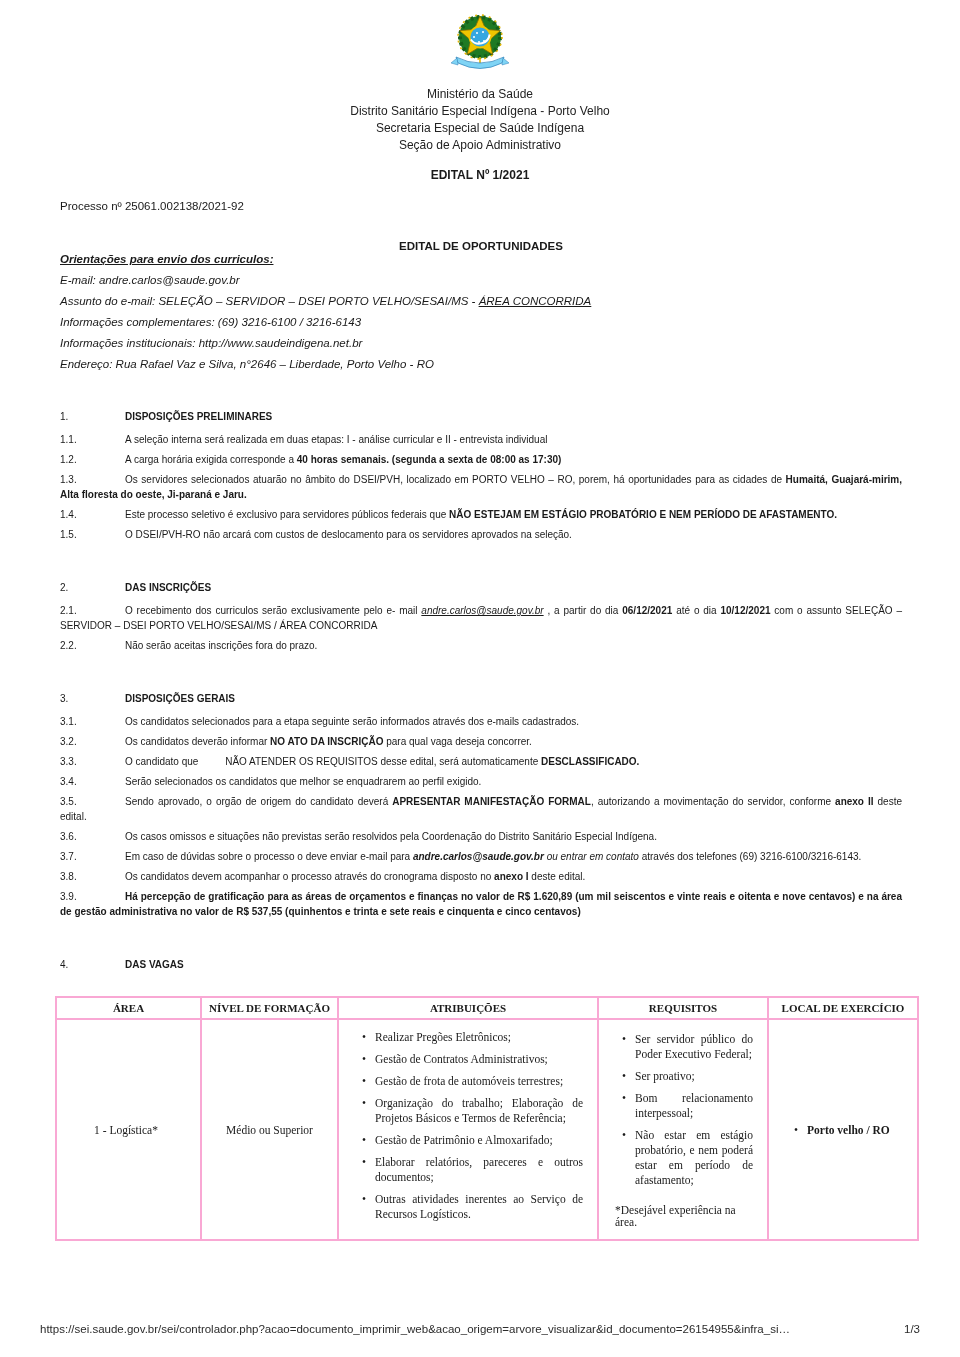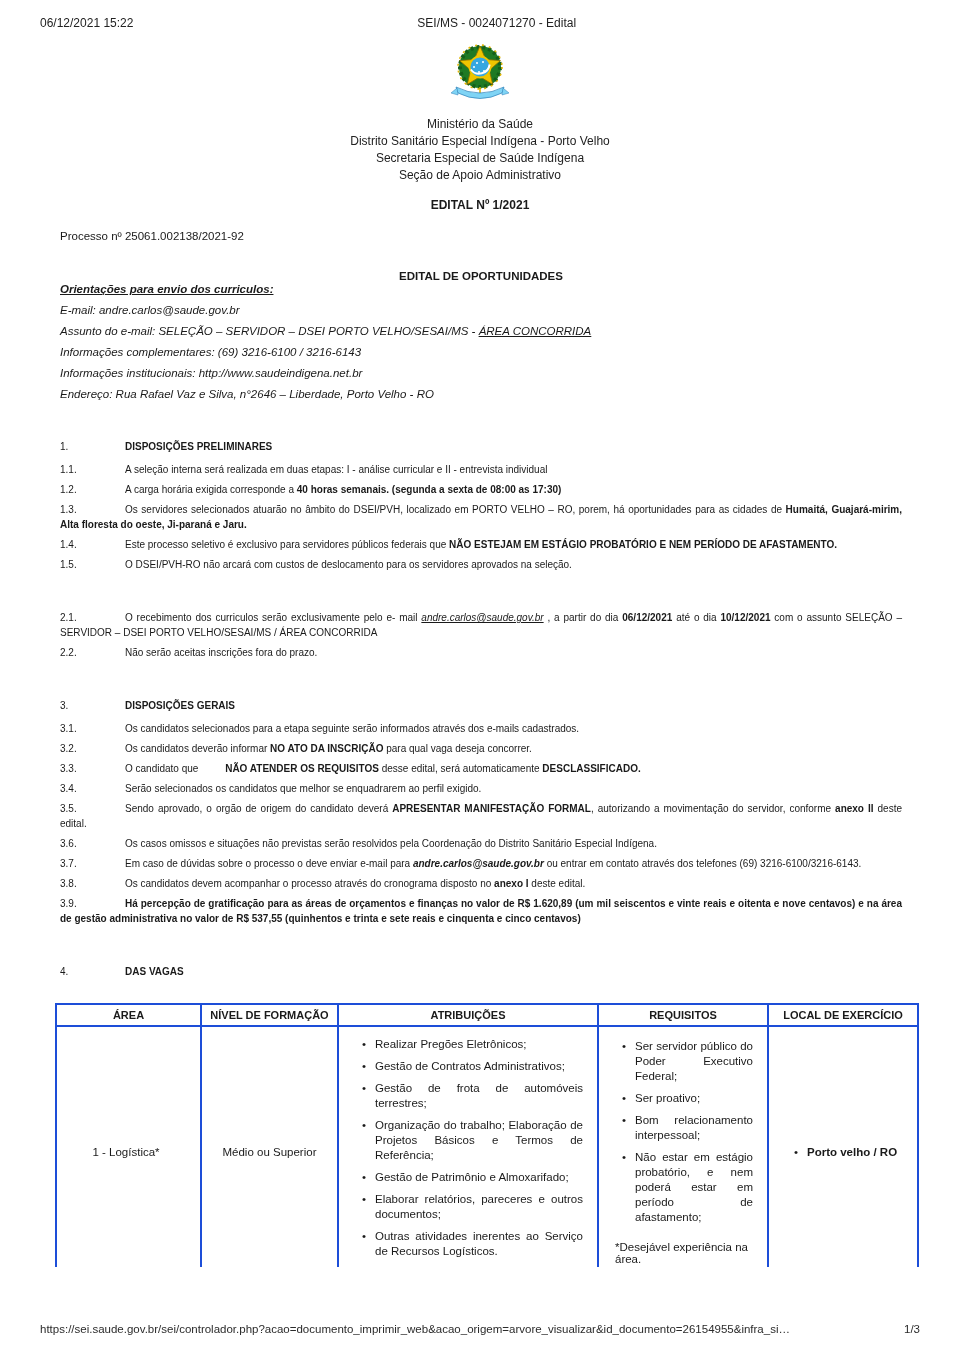--- a/index.html
+++ b/index.html
@@ -58,10 +58,6 @@
 
 <div class="page">
 
-  <div class="top-header">
-    <span class="dt">06/12/2021 15:22</span>
-    <span class="ref">SEI/MS - 0024071270 - Edital</span>
-  </div>
 
   <div class="coat">
     <svg width="64" height="62" viewBox="0 0 64 62">

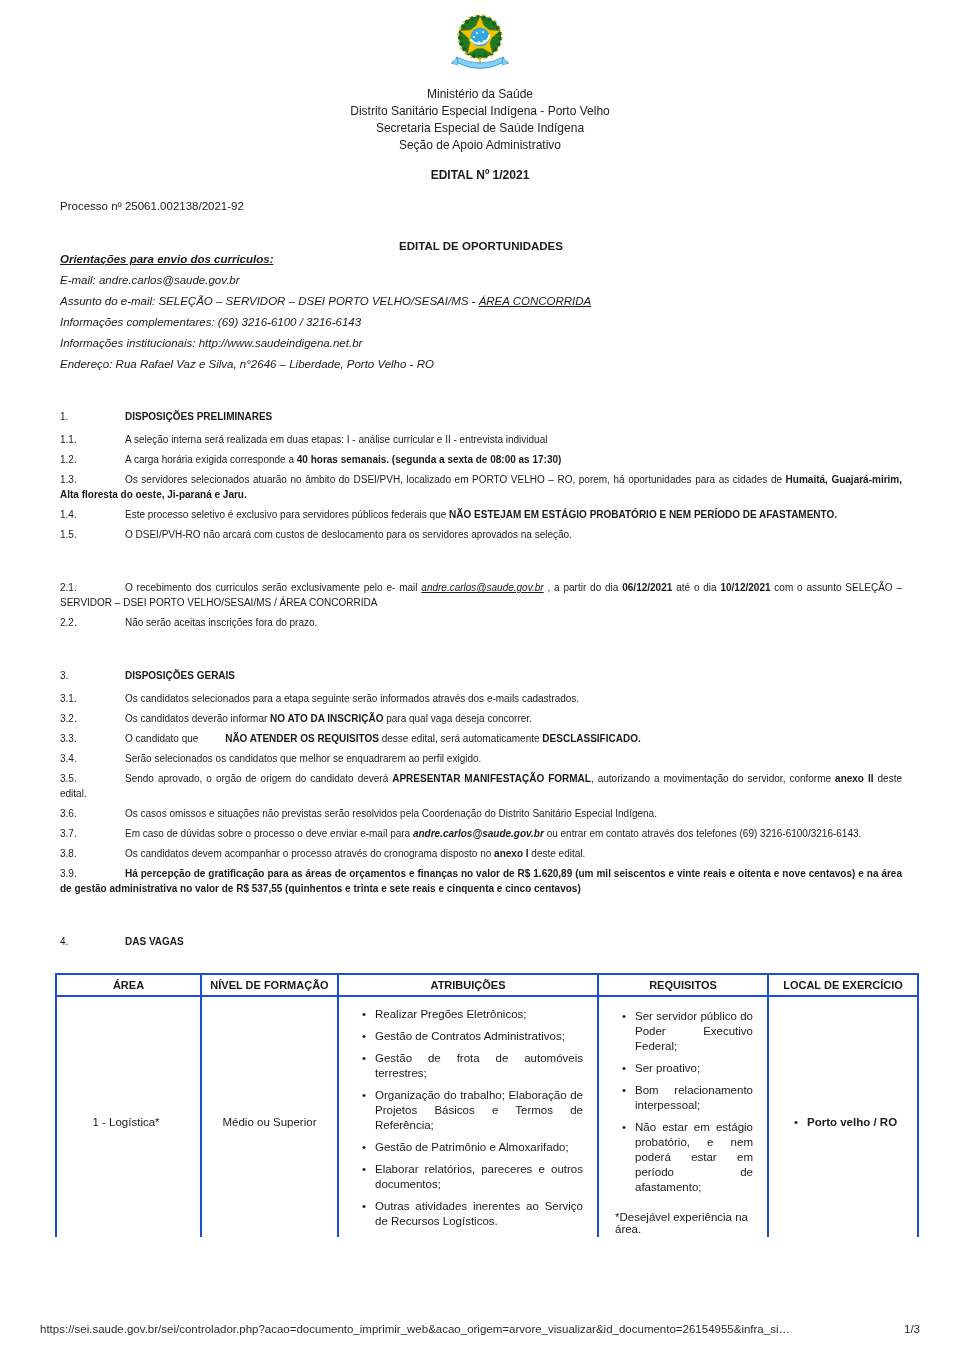--- a/index.html
+++ b/index.html
@@ -109,6 +109,7 @@
           <p class="row"><span class="num">1.5.</span><span>O DSEI/PVH-RO não arcará com custos de deslocamento para os servidores aprovados na seleção.</span></p>
         </div>
         <div class="section">
+          <p class="row sec-head"><span class="num">2.</span><span class="sec-title">DAS INSCRIÇÕES</span></p>
           <p class="row"><span class="num">2.1.</span><span>O  recebimento  dos  curriculos  serão  exclusivamente  pelo   e- mail </span><a class="doclink" href="#" style="font-style: italic; text-decoration: underline;">andre.carlos@saude.gov.br</a><span> , a partir do dia </span><span style="font-weight: bold;">06/12/2021</span><span> até o dia </span><span style="font-weight: bold;">10/12/2021</span><span> com o assunto SELEÇÃO – SERVIDOR – DSEI PORTO VELHO/SESAI/MS / ÁREA CONCORRIDA</span></p>
           <p class="row"><span class="num">2.2.</span><span>Não serão aceitas inscrições fora do prazo.</span></p>
         </div>

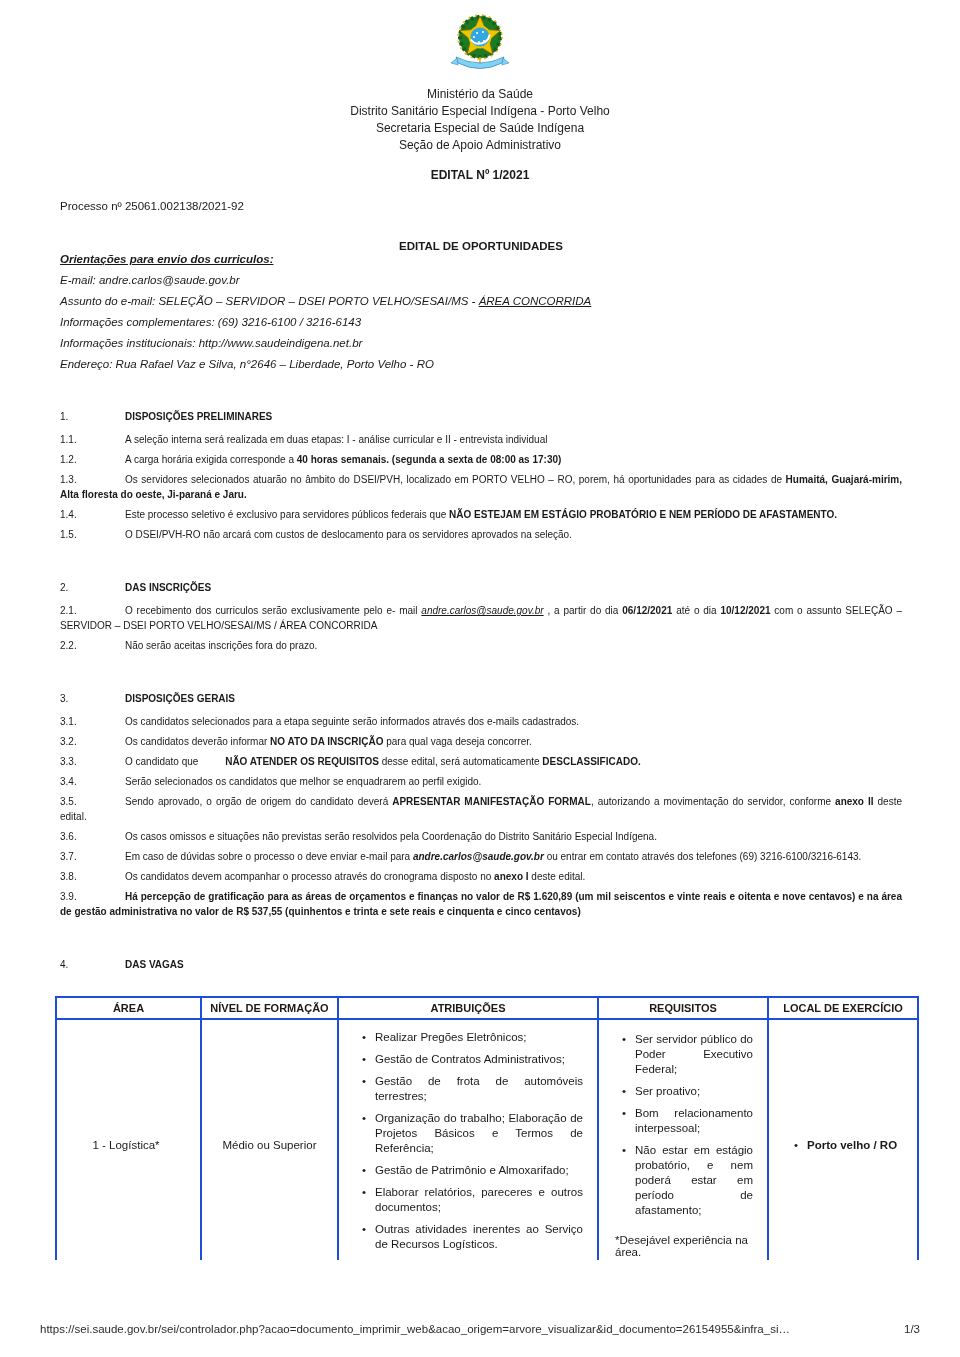--- a/index.html
+++ b/index.html
@@ -117,7 +117,7 @@
           <p class="row sec-head"><span class="num">3.</span><span class="sec-title">DISPOSIÇÕES GERAIS</span></p>
           <p class="row"><span class="num">3.1.</span><span>Os candidatos selecionados para a etapa seguinte serão informados através dos e-mails cadastrados.</span></p>
           <p class="row"><span class="num">3.2.</span><span>Os candidatos deverão informar </span><span style="font-weight: bold;">NO ATO DA INSCRIÇÃO</span><span> para qual vaga deseja concorrer.</span></p>
-          <p class="row"><span class="num">3.3.</span><span>O candidato que </span><span style="font-weight: bold; padding-left: 24px;">NÃO ATENDER OS REQUISITOS</span><span> desse edital, será automaticamente </span><span style="font-weight: bold;">DESCLASSIFICADO.</span></p>
+          <p class="row"><span class="num">3.3.</span><span>O candidato que </span><span style="font-weight: normal; padding-left: 24px;">NÃO ATENDER OS REQUISITOS</span><span> desse edital, será automaticamente </span><span style="font-weight: bold;">DESCLASSIFICADO.</span></p>
           <p class="row"><span class="num">3.4.</span><span>Serão selecionados os candidatos que melhor se enquadrarem  ao  perfil exigido.</span></p>
           <p class="row"><span class="num">3.5.</span><span>Sendo aprovado, o orgão de origem do candidato deverá </span><span style="font-weight: bold;">APRESENTAR MANIFESTAÇÃO FORMAL</span><span>, autorizando a movimentação do servidor, conforme </span><span style="font-weight: bold;">anexo II</span><span> deste edital.</span></p>
           <p class="row"><span class="num">3.6.</span><span>Os casos omissos e situações não previstas serão resolvidos pela Coordenação do Distrito Sanitário Especial Indígena.</span></p>

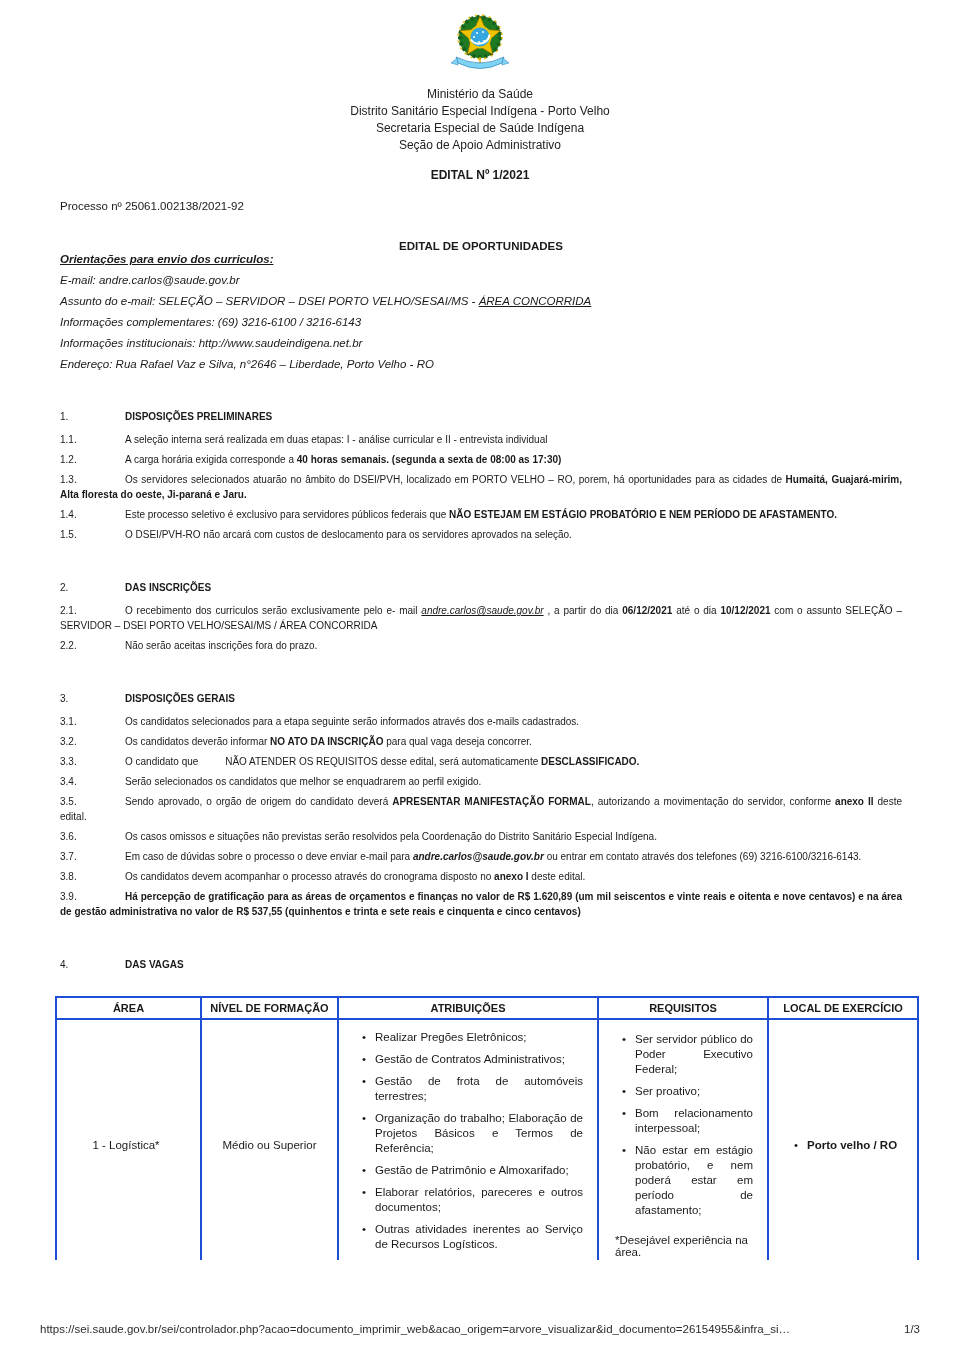--- a/index.html
+++ b/index.html
@@ -121,7 +121,7 @@
           <p class="row"><span class="num">3.4.</span><span>Serão selecionados os candidatos que melhor se enquadrarem  ao  perfil exigido.</span></p>
           <p class="row"><span class="num">3.5.</span><span>Sendo aprovado, o orgão de origem do candidato deverá </span><span style="font-weight: bold;">APRESENTAR MANIFESTAÇÃO FORMAL</span><span>, autorizando a movimentação do servidor, conforme </span><span style="font-weight: bold;">anexo II</span><span> deste edital.</span></p>
           <p class="row"><span class="num">3.6.</span><span>Os casos omissos e situações não previstas serão resolvidos pela Coordenação do Distrito Sanitário Especial Indígena.</span></p>
-          <p class="row"><span class="num">3.7.</span><span>Em caso de dúvidas sobre o processo o deve enviar e-mail para </span><span style="font-weight: bold; font-style: italic;">andre.carlos@saude.gov.br</span><span> </span><span style=" margin-top: 12px;">ou entrar em contato</span><span> através dos telefones (69) 3216-6100/3216-6143.</span></p>
+          <p class="row"><span class="num">3.7.</span><span>Em caso de dúvidas sobre o processo o deve enviar e-mail para </span><span style="font-weight: bold; font-style: italic;">andre.carlos@saude.gov.br</span><span> </span><span style="font-style: italic; margin-top: 12px;">ou entrar em contato</span><span> através dos telefones (69) 3216-6100/3216-6143.</span></p>
           <p class="row"><span class="num">3.8.</span><span>Os candidatos devem acompanhar o processo através do cronograma disposto no </span><span style="font-weight: bold;">anexo I</span><span> deste edital.</span></p>
           <p class="row"><span class="num">3.9.</span><span style="font-weight: bold;">Há percepção de gratificação para as áreas de orçamentos e finanças no valor de R$ 1.620,89 (um mil seiscentos e vinte reais e oitenta e nove centavos)  e na área de gestão administrativa no valor de R$ 537,55 (quinhentos e trinta e sete reais e cinquenta e cinco centavos)</span></p>
         </div>

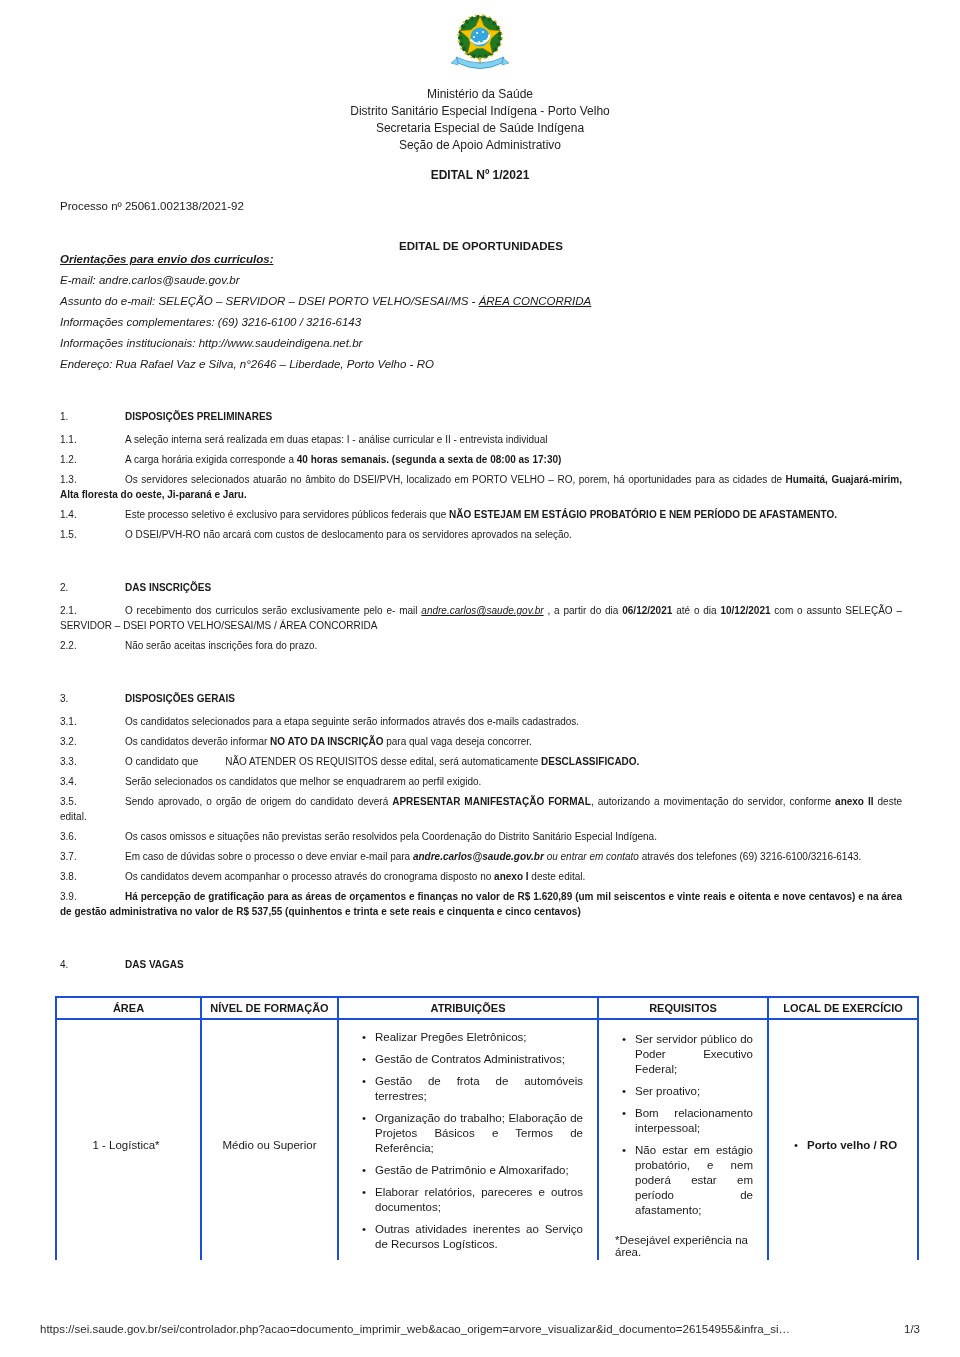--- a/index.html
+++ b/index.html
@@ -34,7 +34,7 @@
 
   .table-wrap { height:264px; overflow:hidden; margin:24px 0 0 -5px; width:866px; }
   table.vagas { border-collapse:collapse; width:862px; table-layout:fixed; }
-  table.vagas th, table.vagas td { border:2px solid #1d4ed8; }
+  table.vagas th, table.vagas td { border:2px solid #f9a8d4;font-family:Liberation Serif, serif; }
   table.vagas th { font-size:11px; font-weight:bold; height:22px; padding:2px; text-align:center; }
   table.vagas td { font-size:11.5px; vertical-align:middle; padding:0; }
   .area-txt { padding:0 10px 0 5px; text-align:center; }

